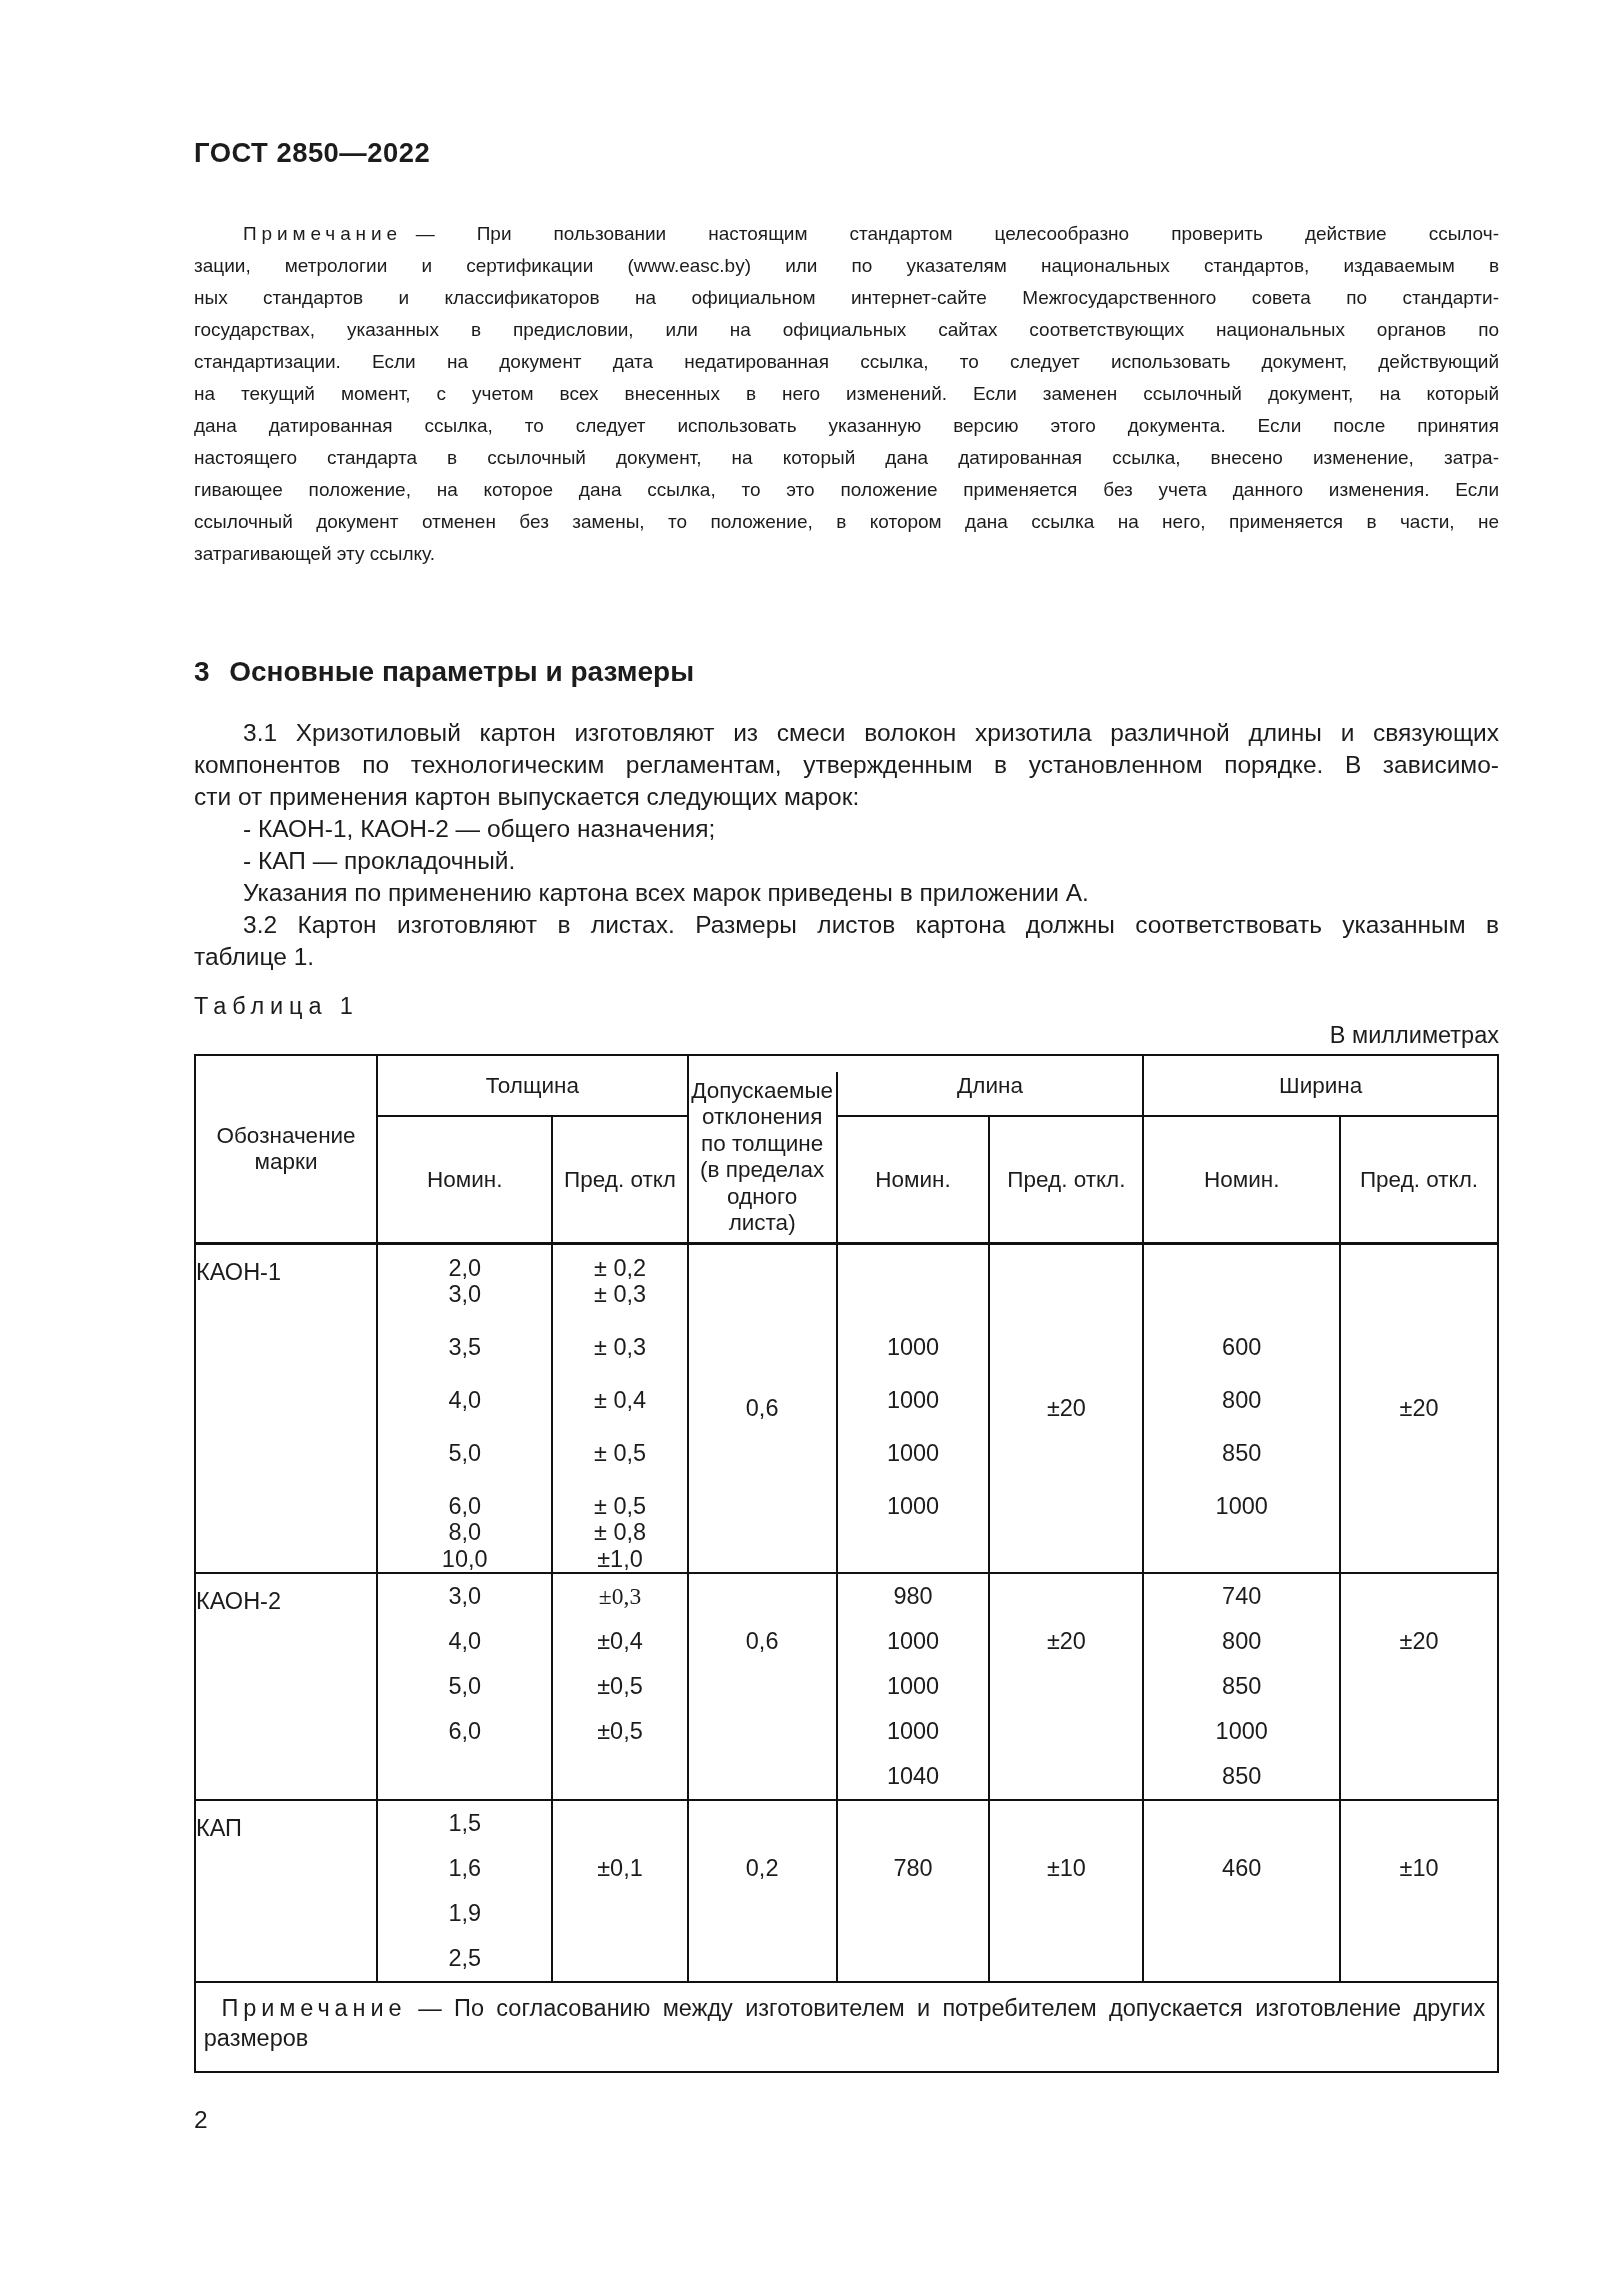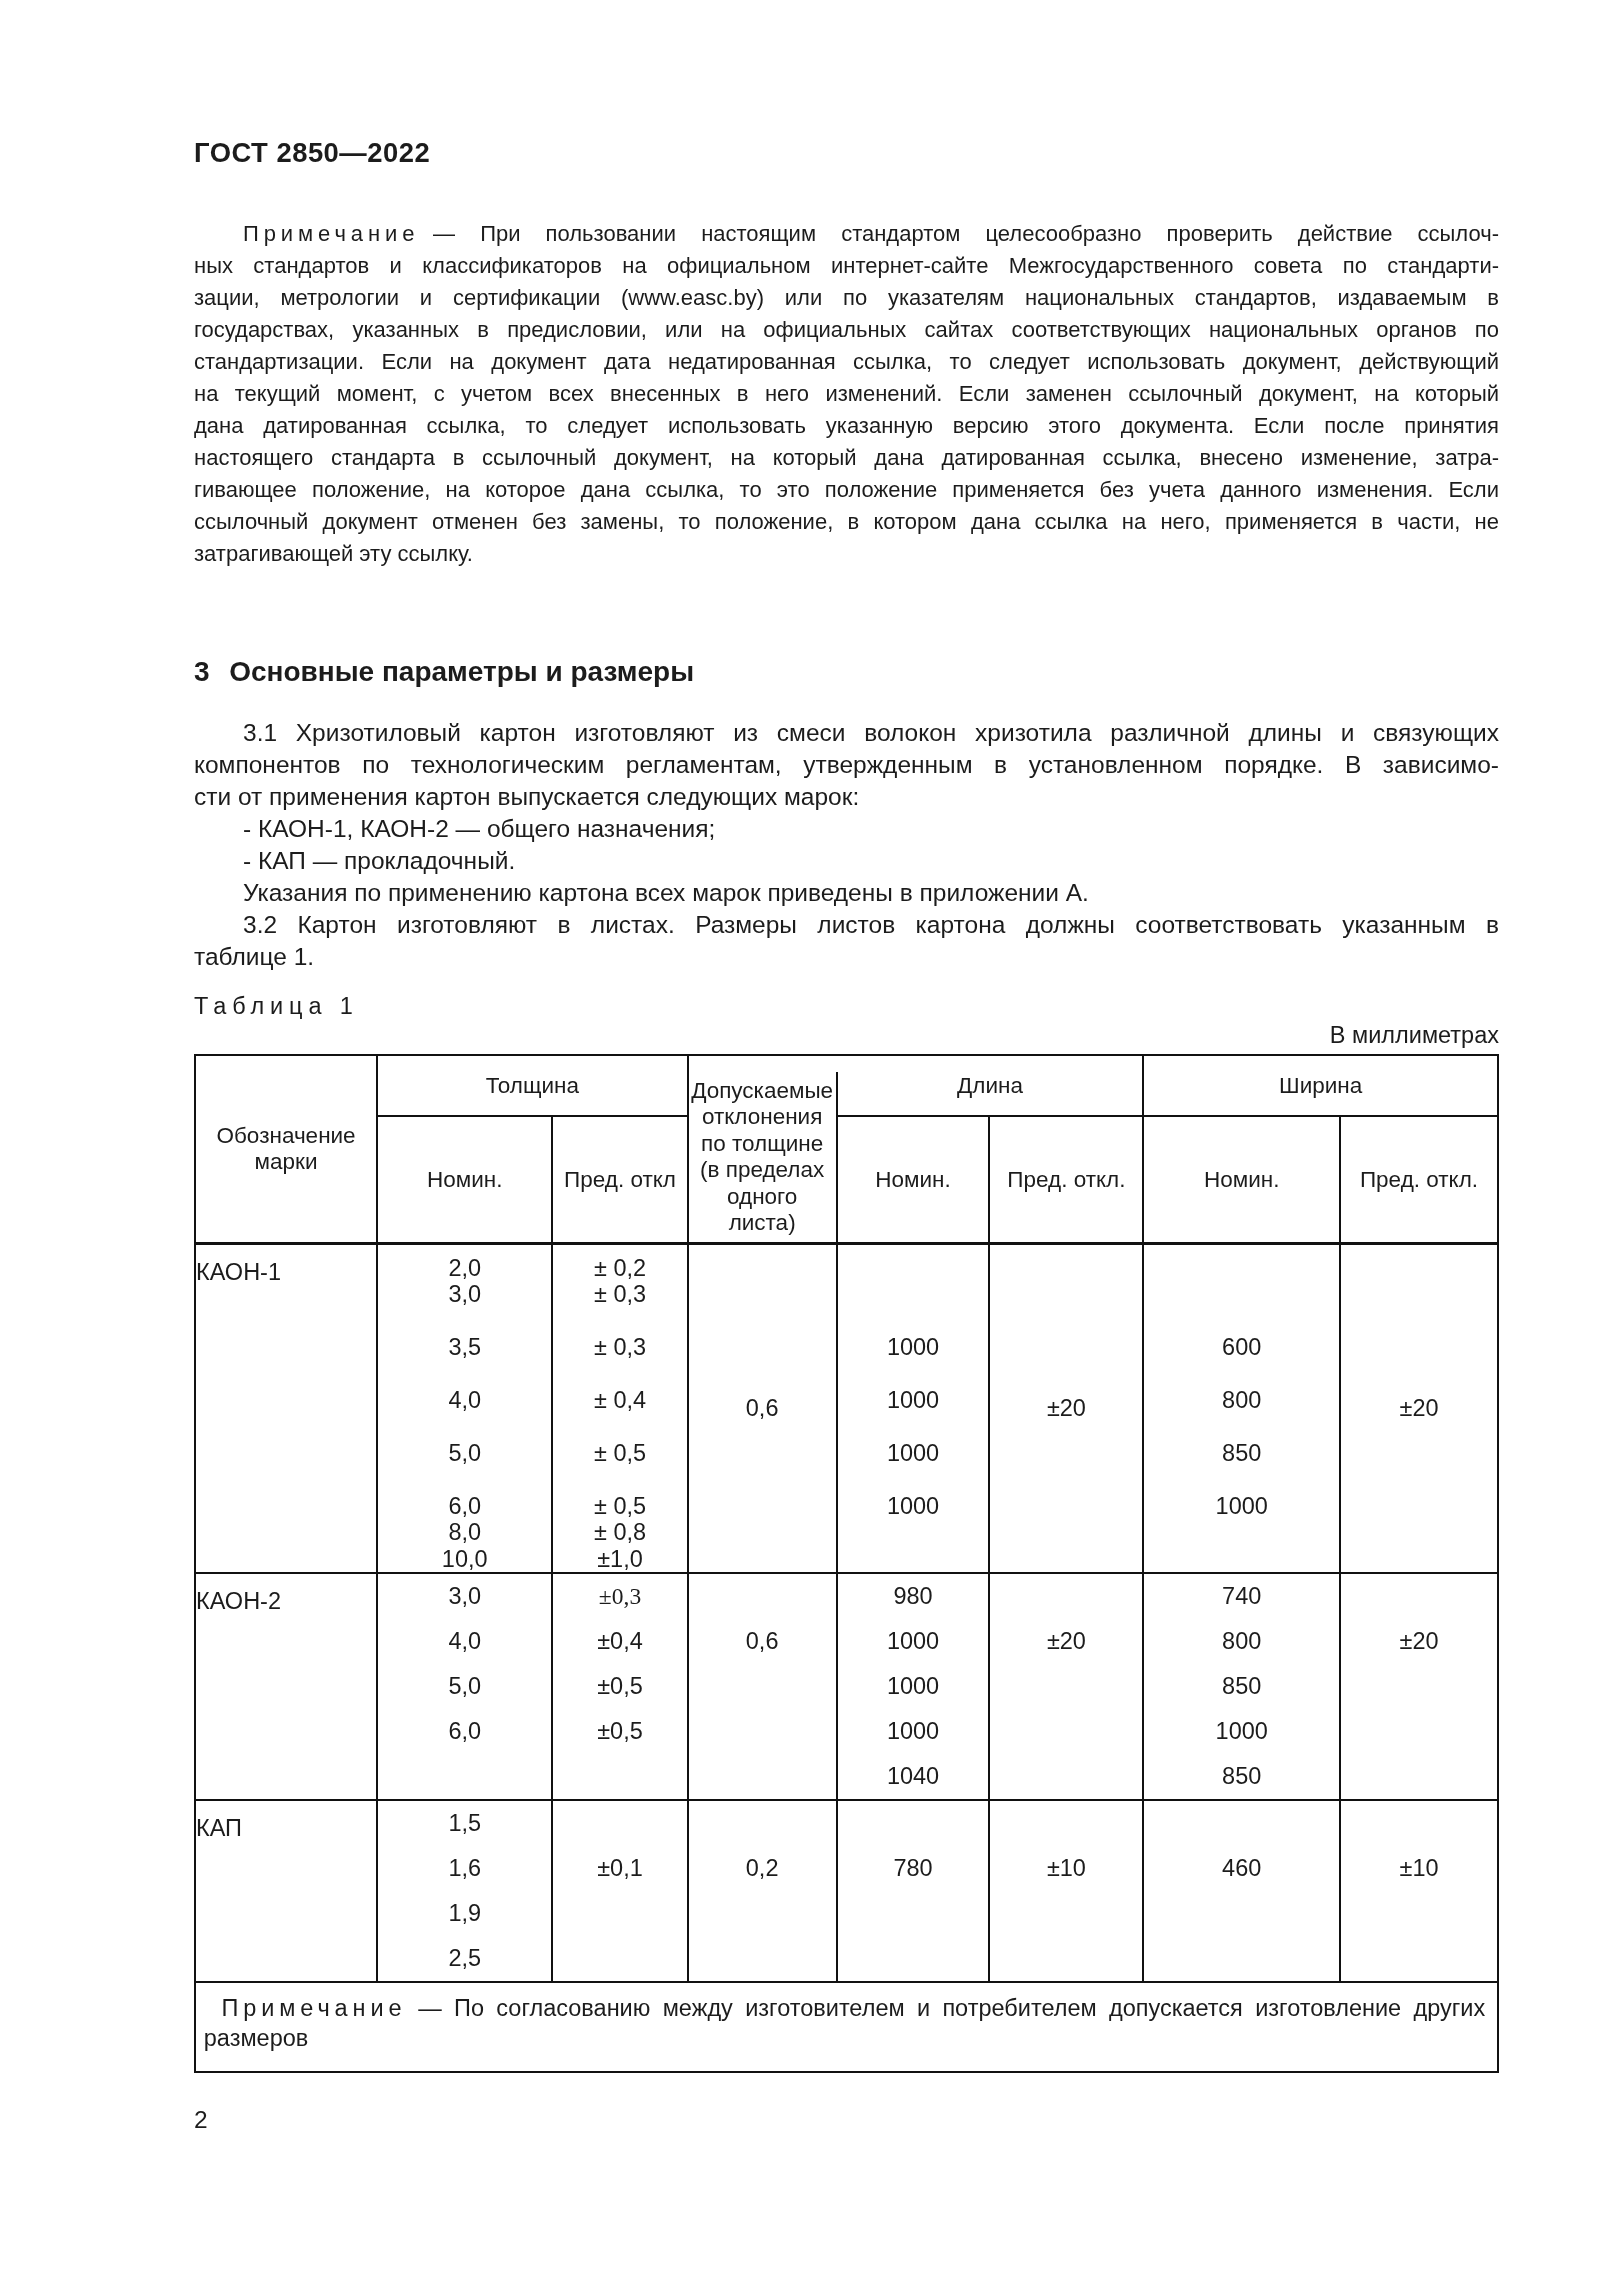--- a/index.html
+++ b/index.html
@@ -15,7 +15,7 @@
   .doc-header { font-size:27.4px; font-weight:bold; line-height:32px; letter-spacing:0.5px; }
 
   
-  .note-para { margin-top:49px; font-size:22px; line-height:32px; }
+  .note-para { margin-top:49px; font-size:19px; line-height:32px; }
   .ln { white-space:normal; }
   .jl { text-align:justify; text-align-last:justify; }
   .ind { padding-left:49px; }

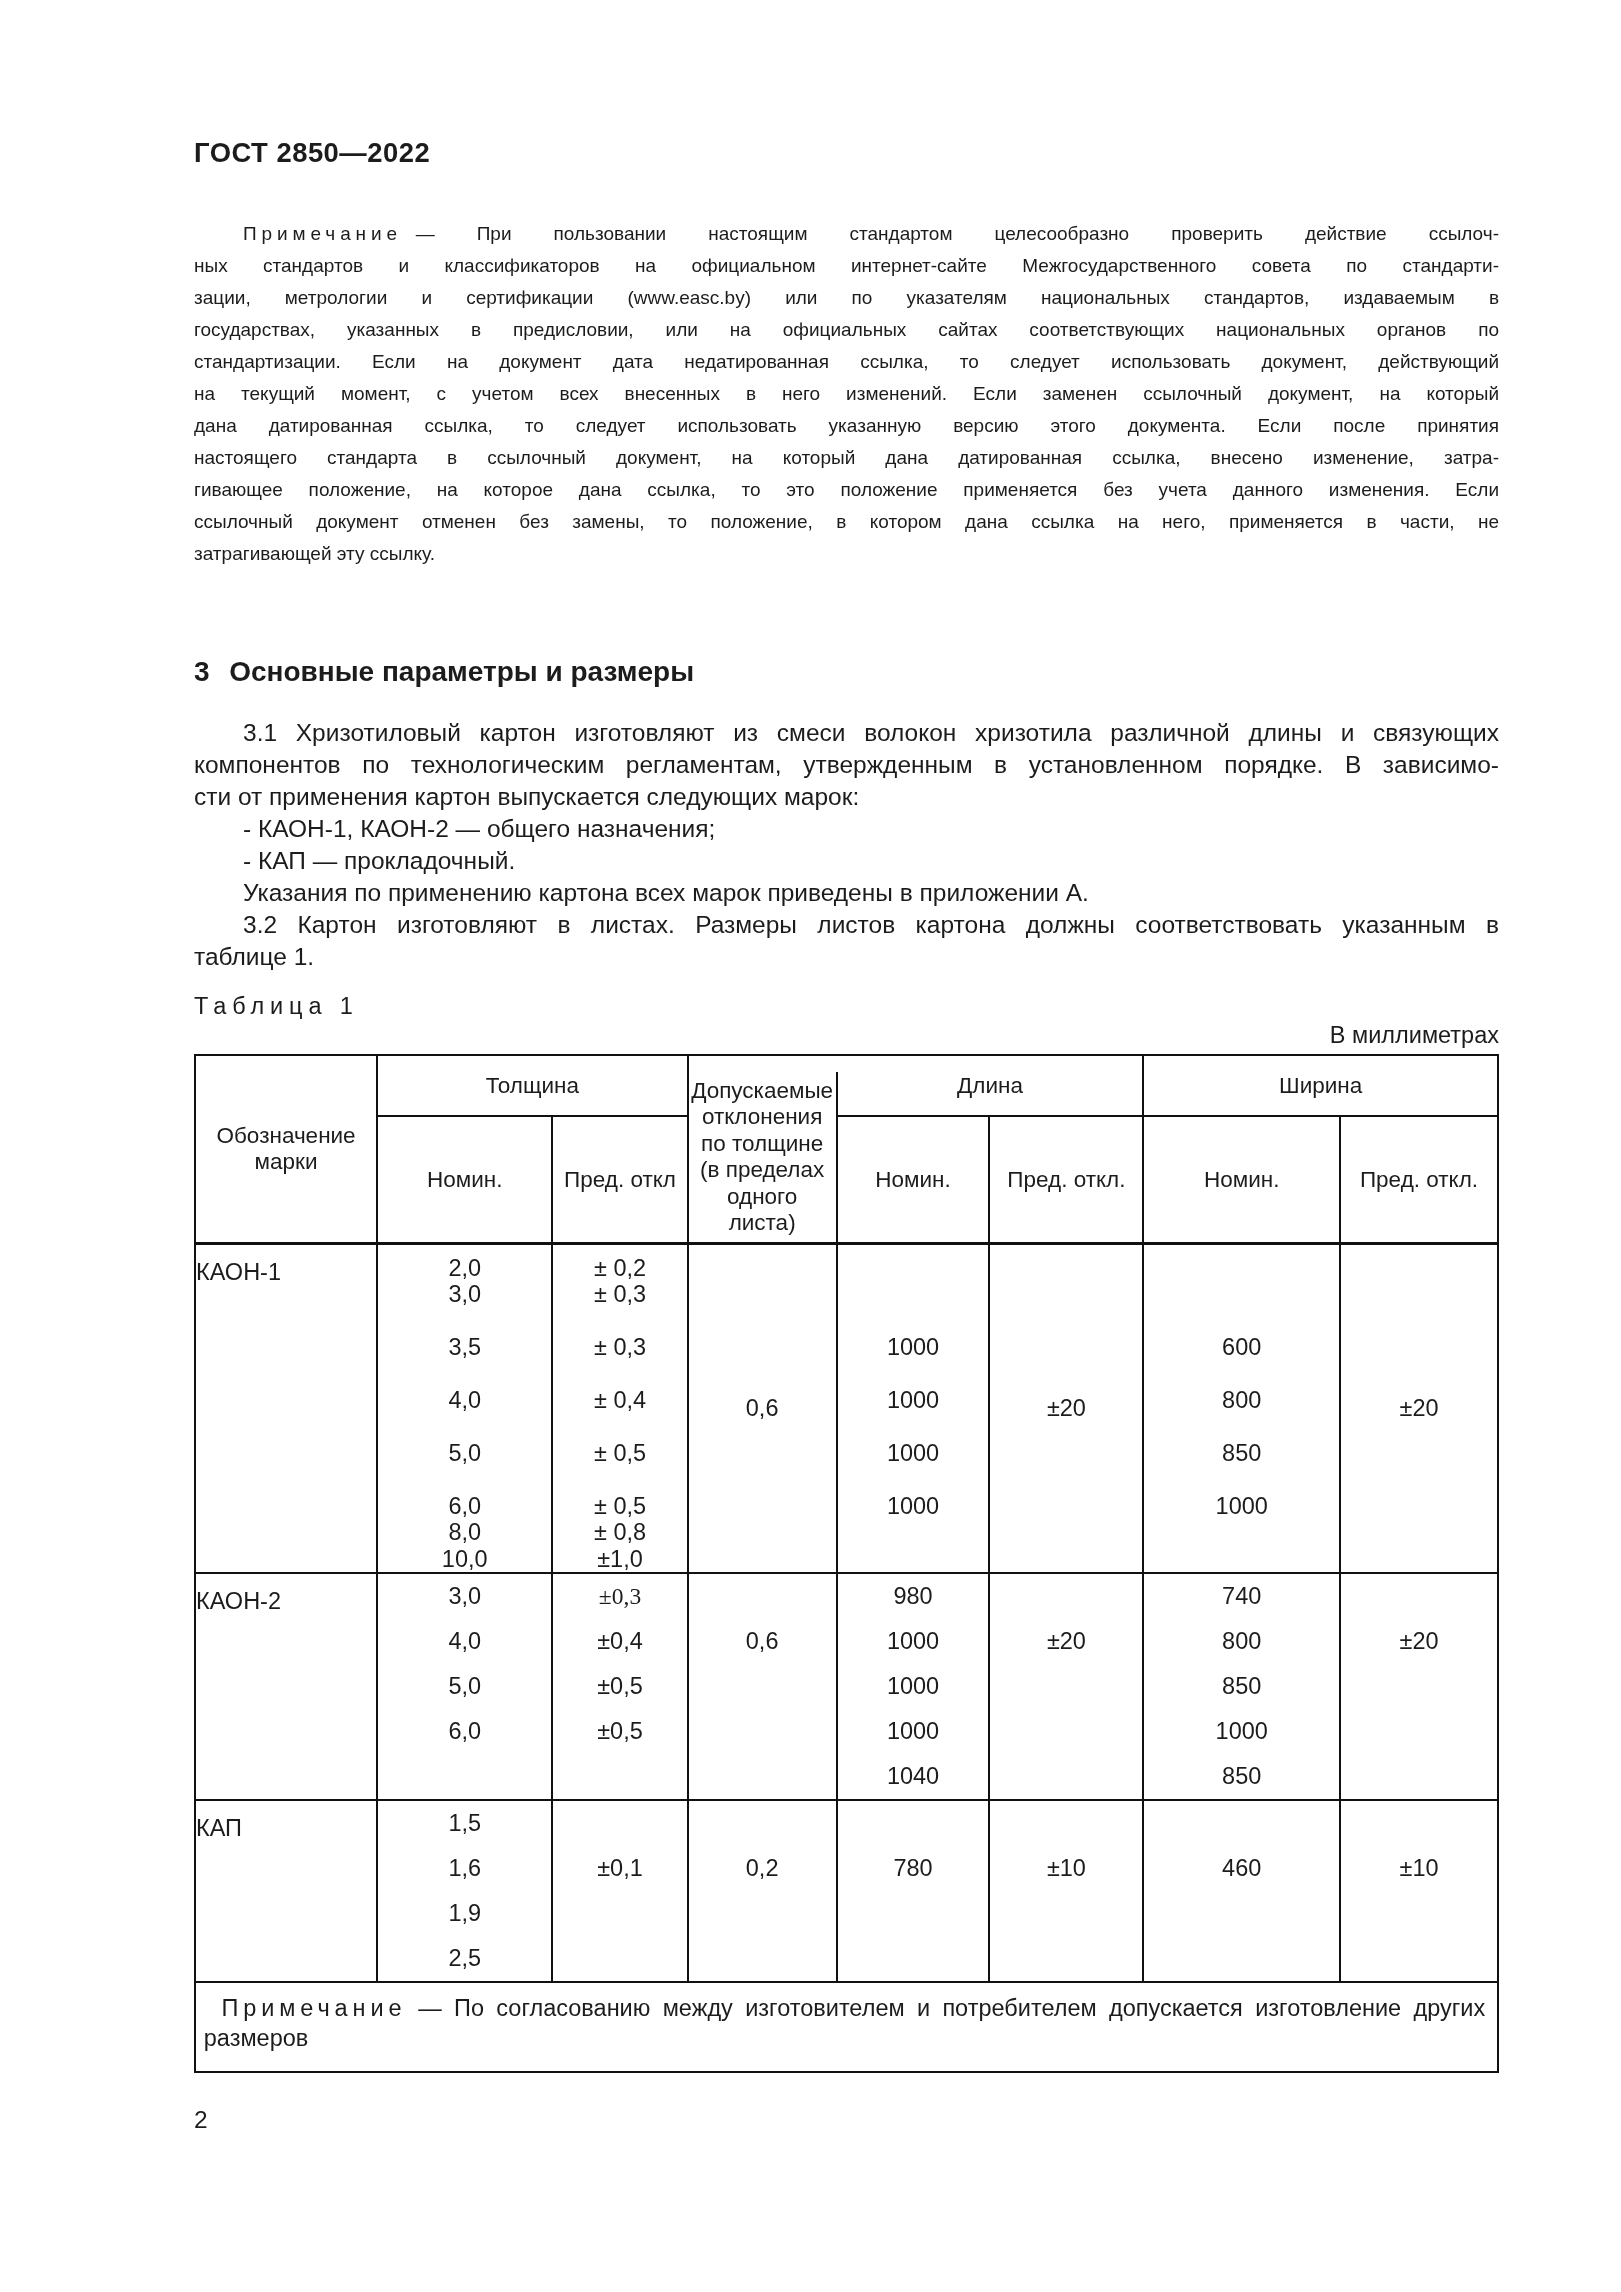--- a/index.html
+++ b/index.html
@@ -90,8 +90,8 @@
 
   <div class="note-para">
     <div class="ln ind jl"><span class="spaced">Примечание</span><span>— При пользовании настоящим стандартом целесообразно проверить действие ссылоч-</span></div>
+    <div class="ln jl">зации, метрологии и сертификации (www.easc.by) или по указателям национальных стандартов, издаваемым в</div>
     <div class="ln jl">ных стандартов и классификаторов на официальном интернет-сайте Межгосударственного совета по стандарти-</div>
-    <div class="ln jl">зации, метрологии и сертификации (www.easc.by) или по указателям национальных стандартов, издаваемым в</div>
     <div class="ln jl">государствах, указанных в предисловии, или на официальных сайтах соответствующих национальных органов по</div>
     <div class="ln jl">стандартизации. Если на документ дата недатированная ссылка, то следует использовать документ, действующий</div>
     <div class="ln jl">на текущий момент, с учетом всех внесенных в него изменений. Если заменен ссылочный документ, на который</div>

